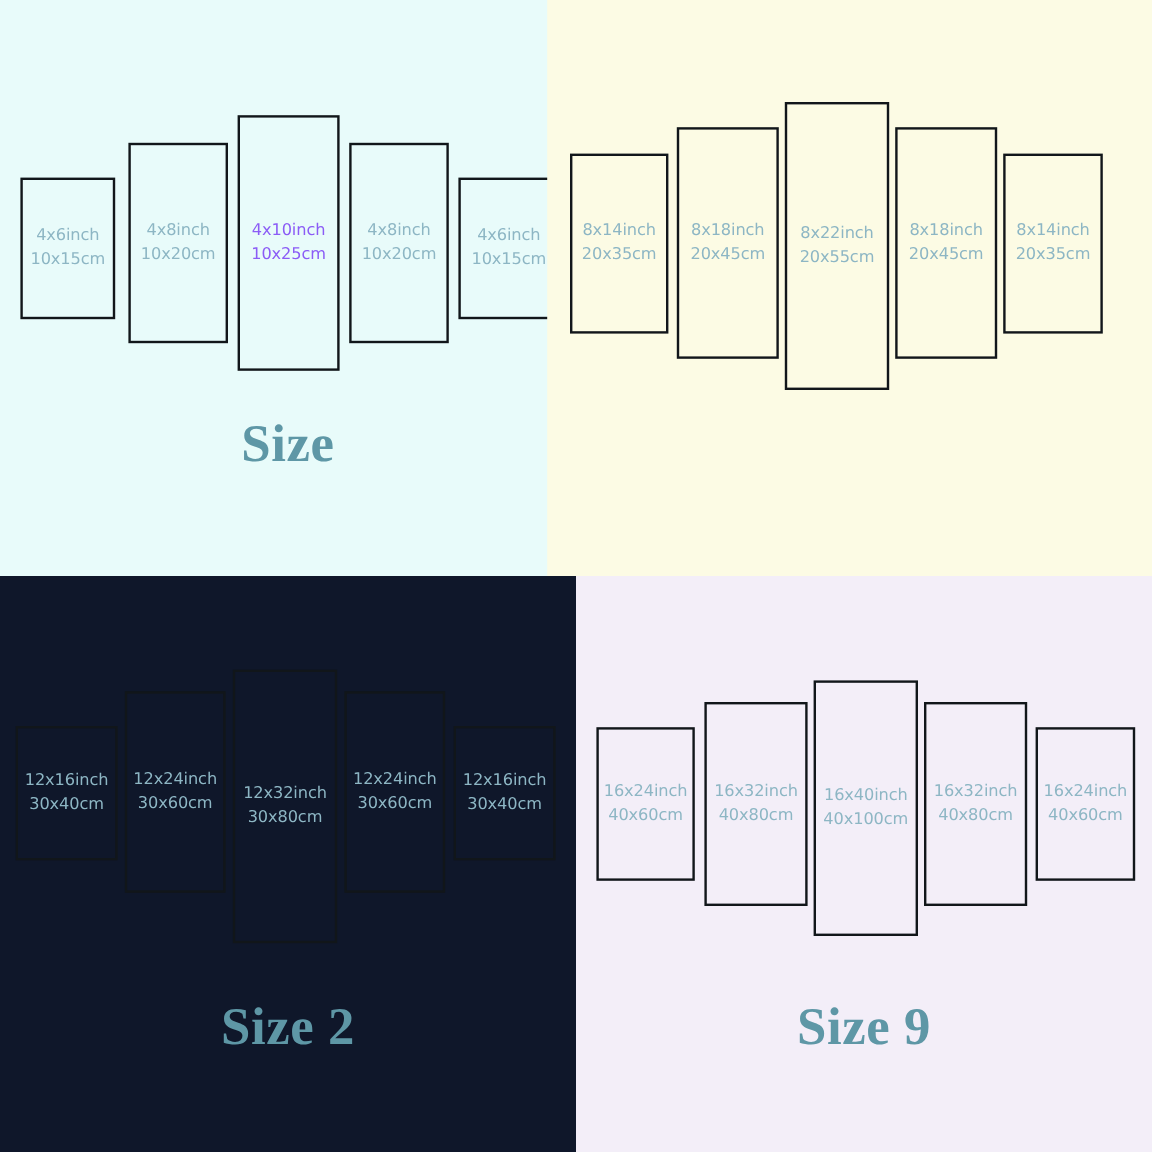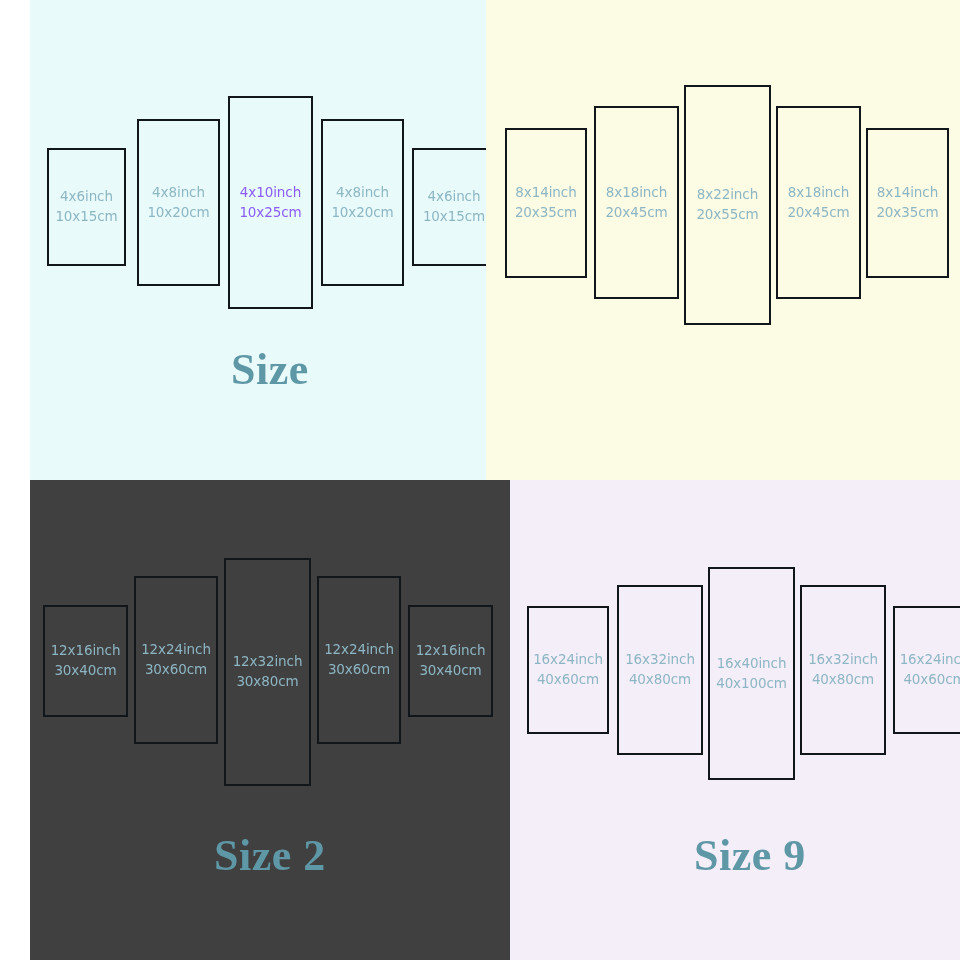--- a/index.html
+++ b/index.html
@@ -20,7 +20,6 @@
     width: 536px;
     height: 480px;
     overflow: hidden;
-    margin-left: 30px;
   }
   .quad-tl { left: 0;   top: 0; }
   .quad-tr { left: 456px; top: 0; }

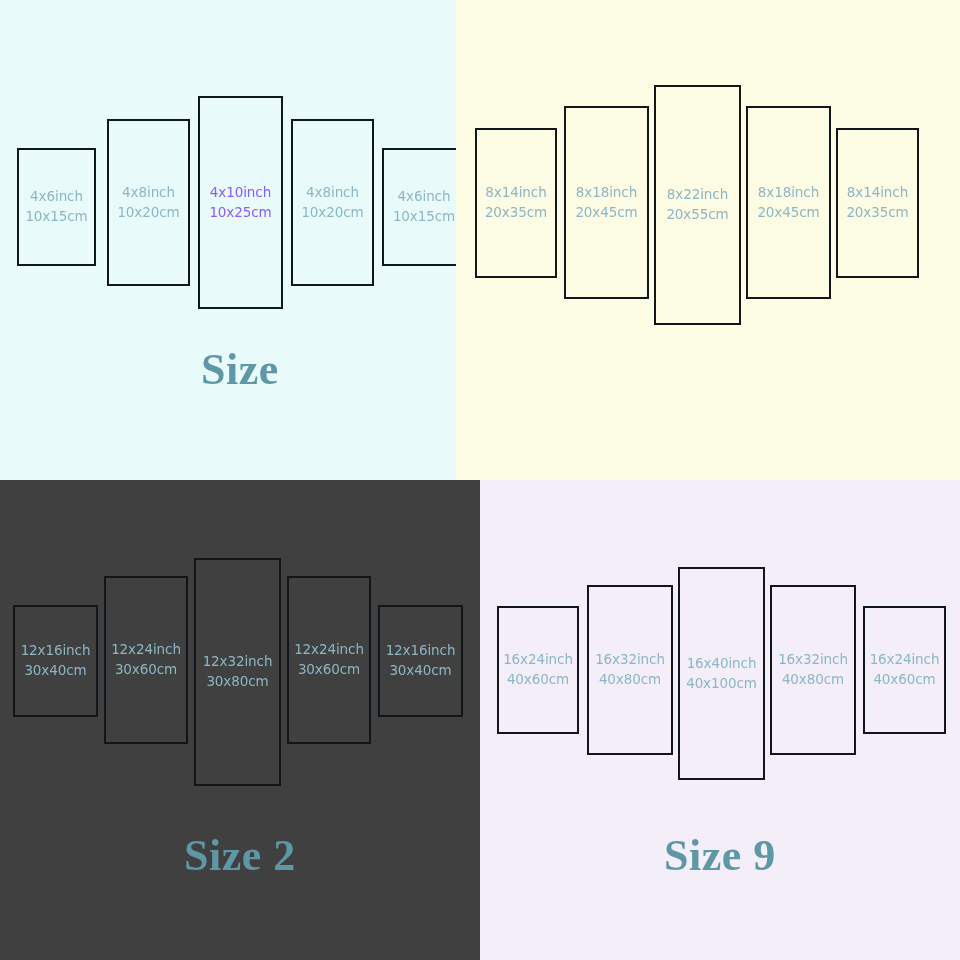--- a/index.html
+++ b/index.html
@@ -146,7 +146,7 @@
       </div>
   </div>
 
-  <div class="quadrant quad-bl" style="background: #404040;">
+  <div class="quadrant quad-bl" style="background: #0f172a;">
     <div class="panels">
         <div class="panel" style="left: 13px; top: 125px; width: 85px; height: 112px; border-color: rgb(17, 22, 26);">
           <div class="panel-label" style="color: rgb(141, 182, 196);">

